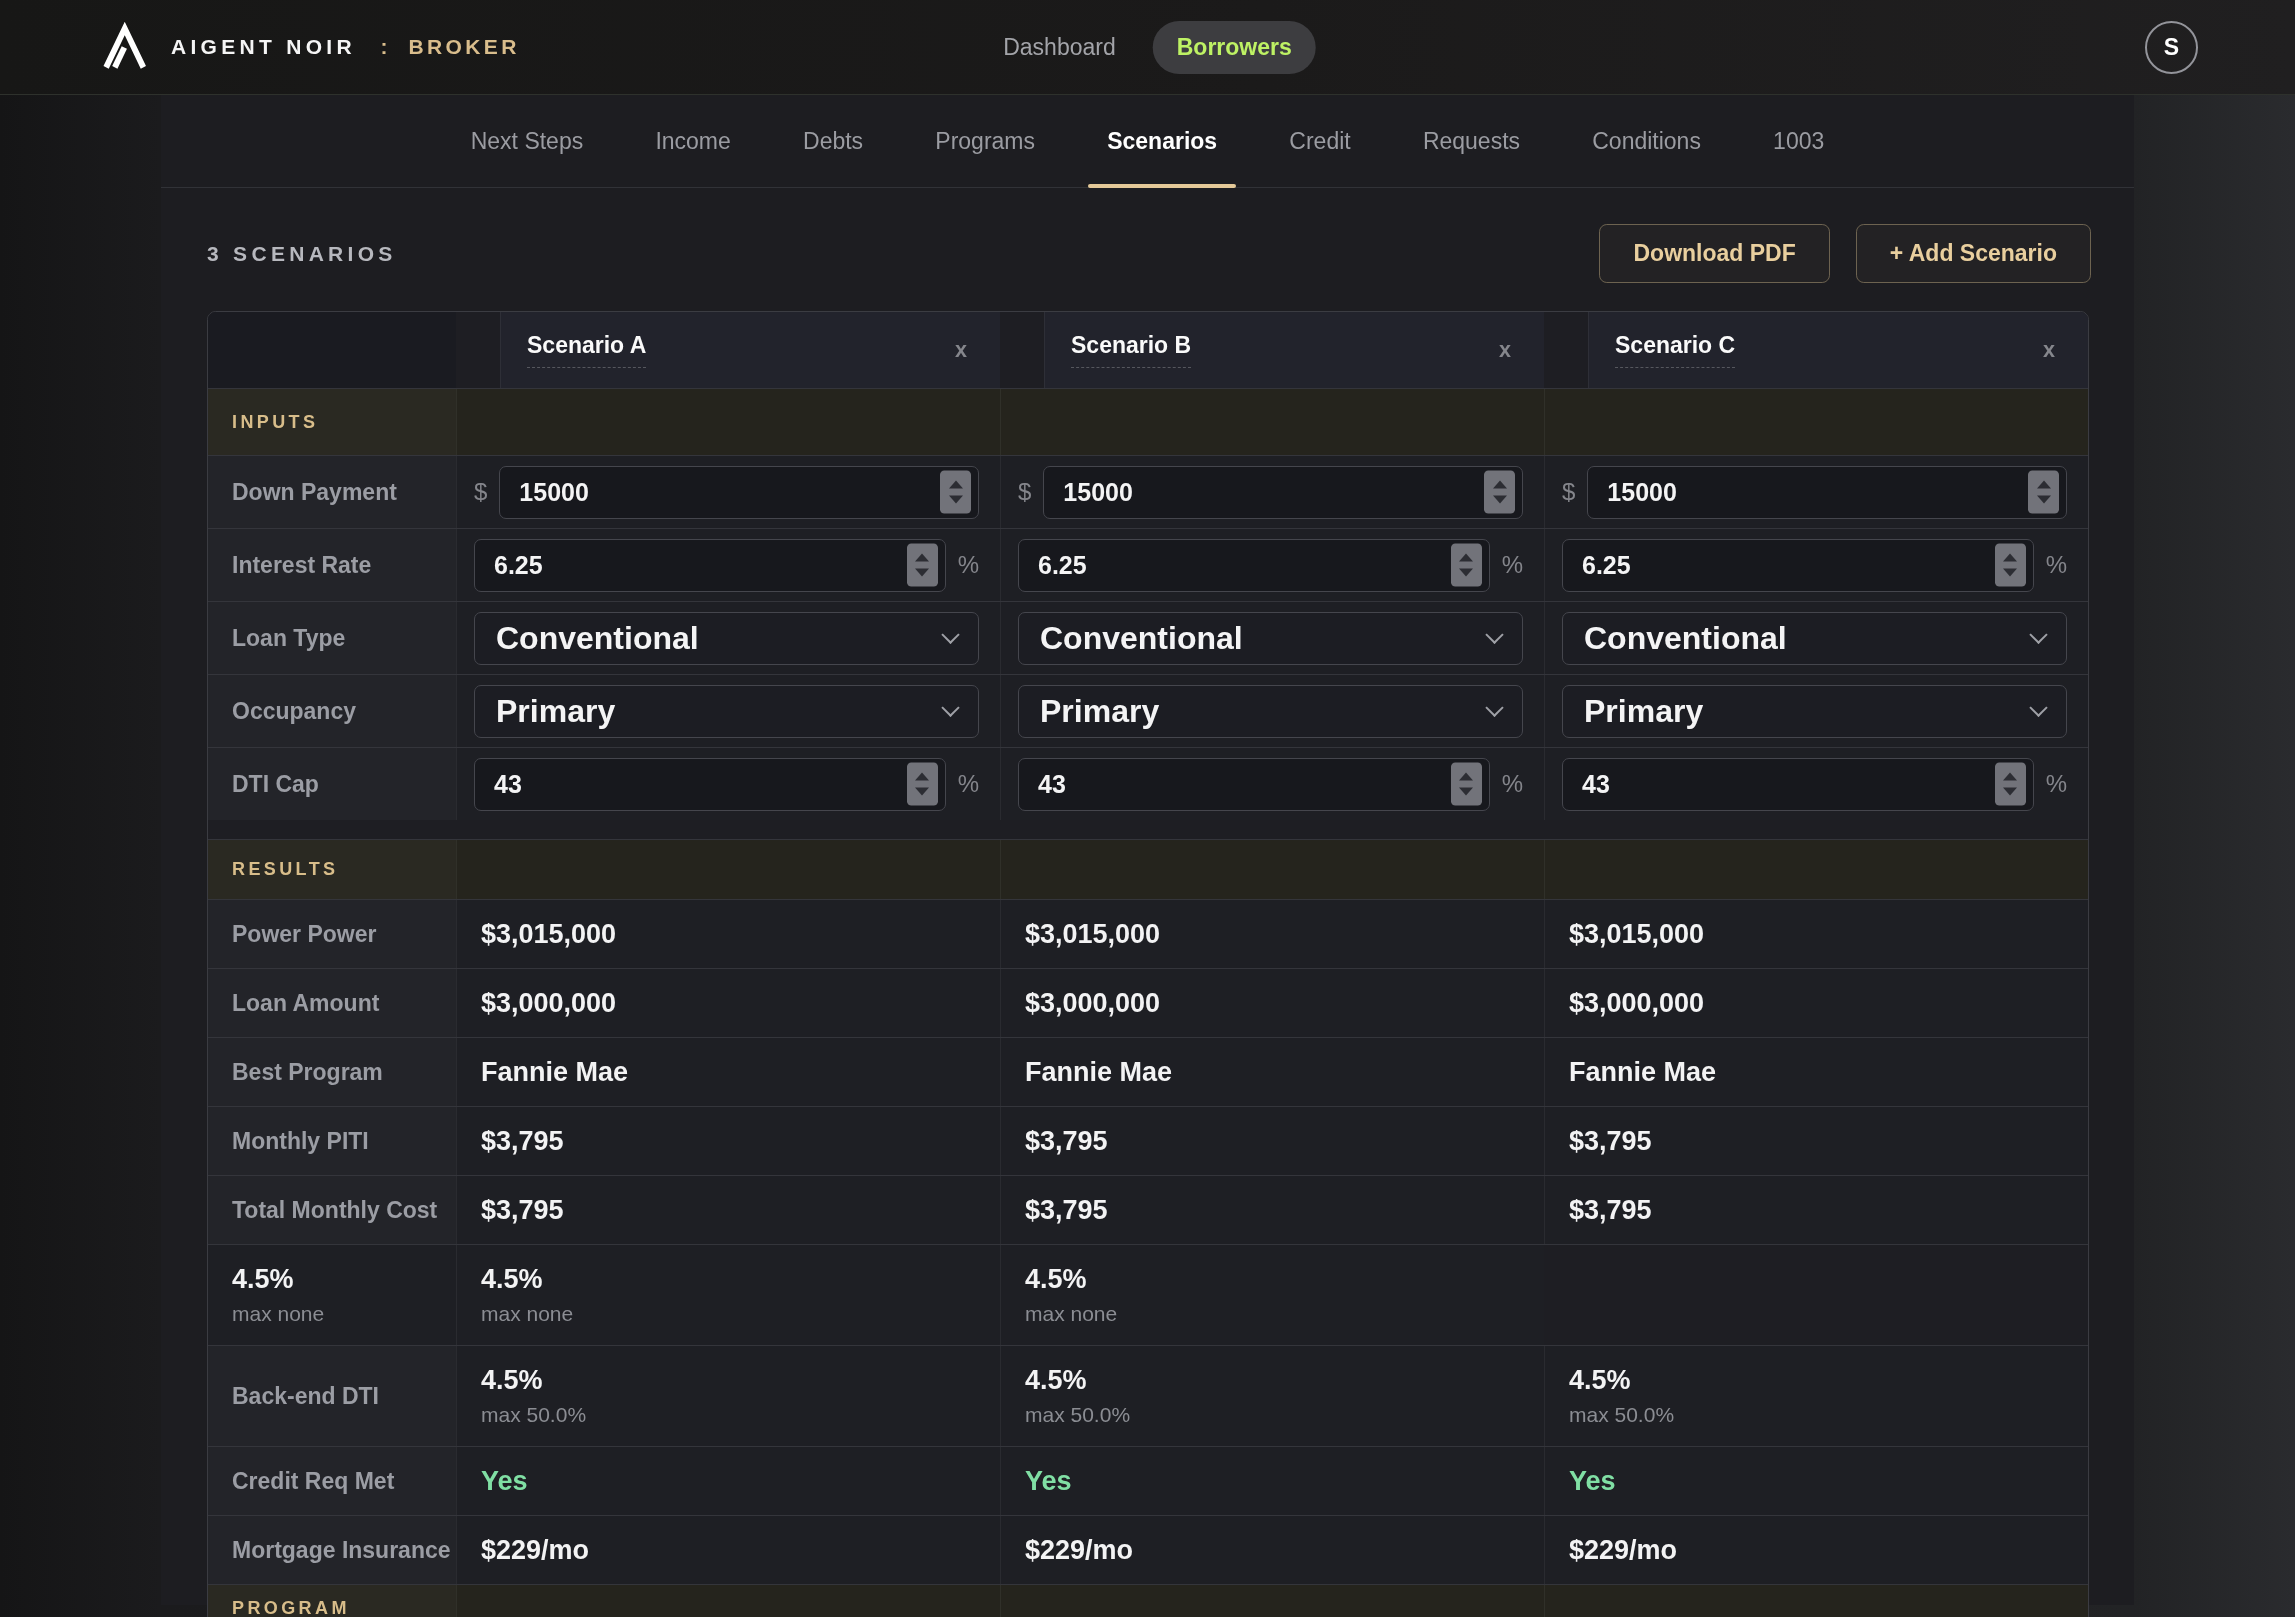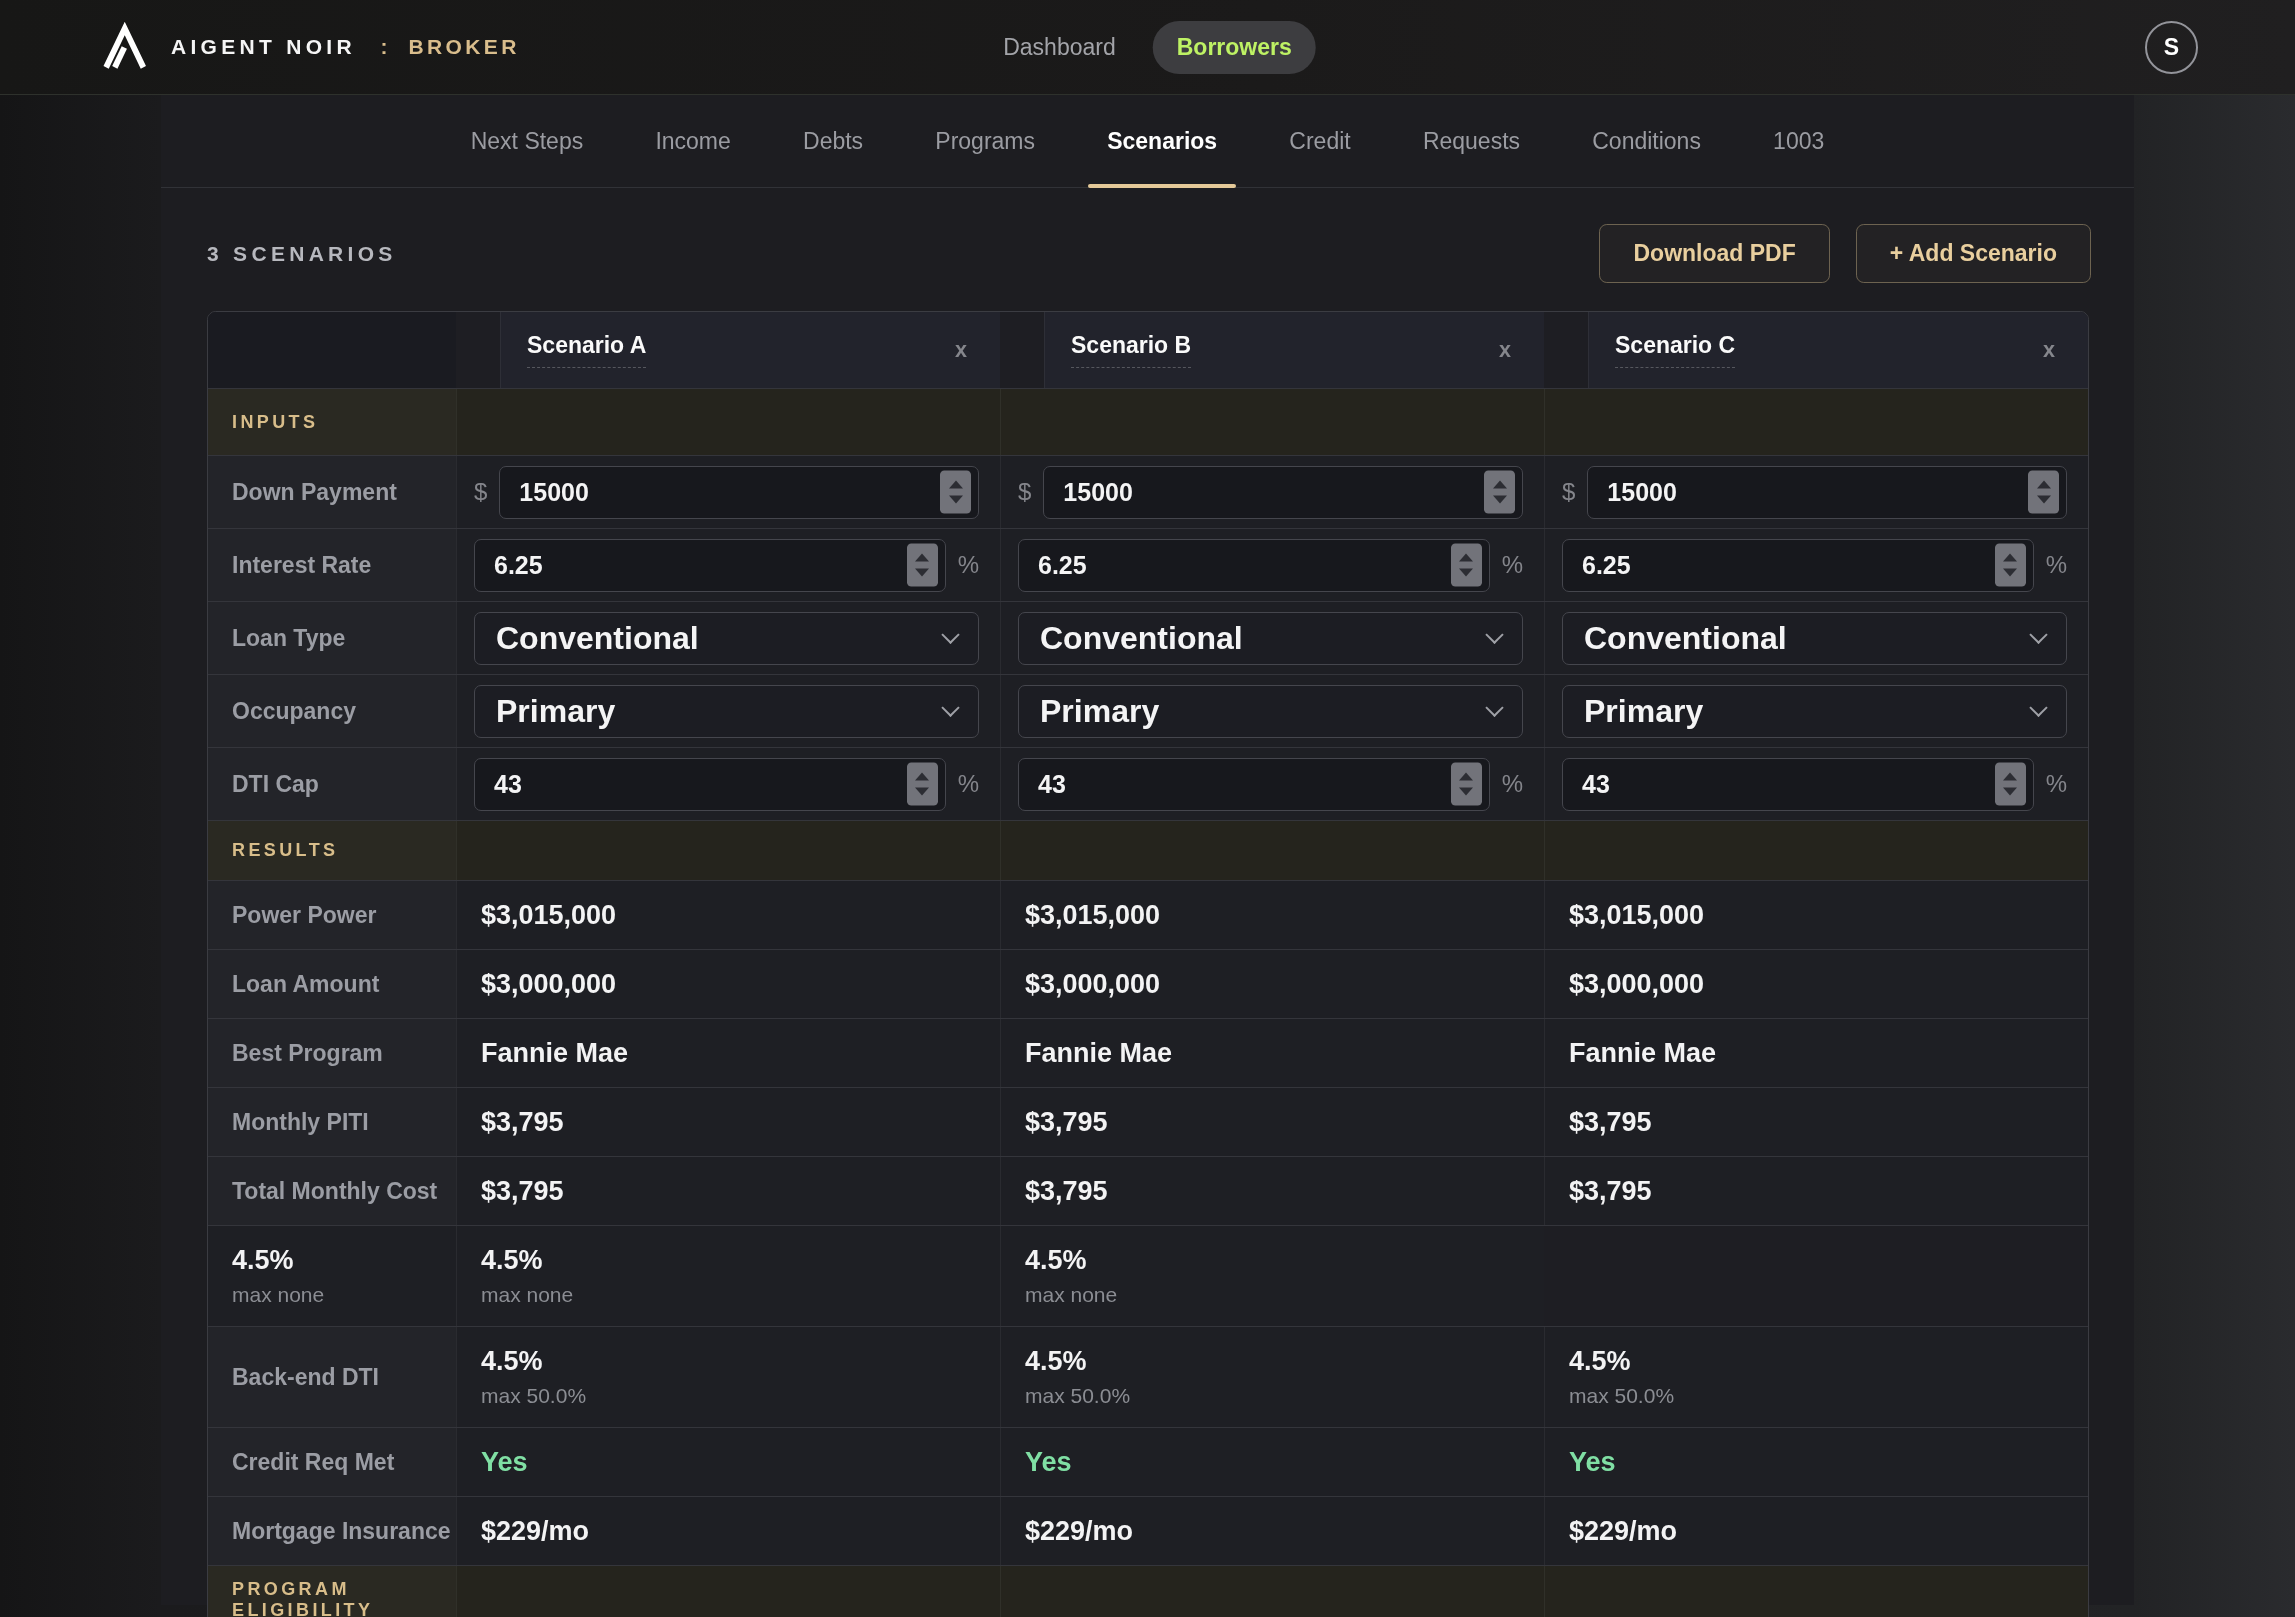--- a/index.html
+++ b/index.html
@@ -87,7 +87,7 @@
   .sec-fill { background:#252419; background:#25241d; }
   .section-label { font-size:18px; font-weight:700; letter-spacing:3.4px; color:#d8bd8a; }
   .row-sec-inputs { height:67px; }
-  .row-sec-results { height:60px; }
+  .row-sec-results { height:60px;margin-top:19px; }
   .row-sec-program { height:69px; }
 
   

